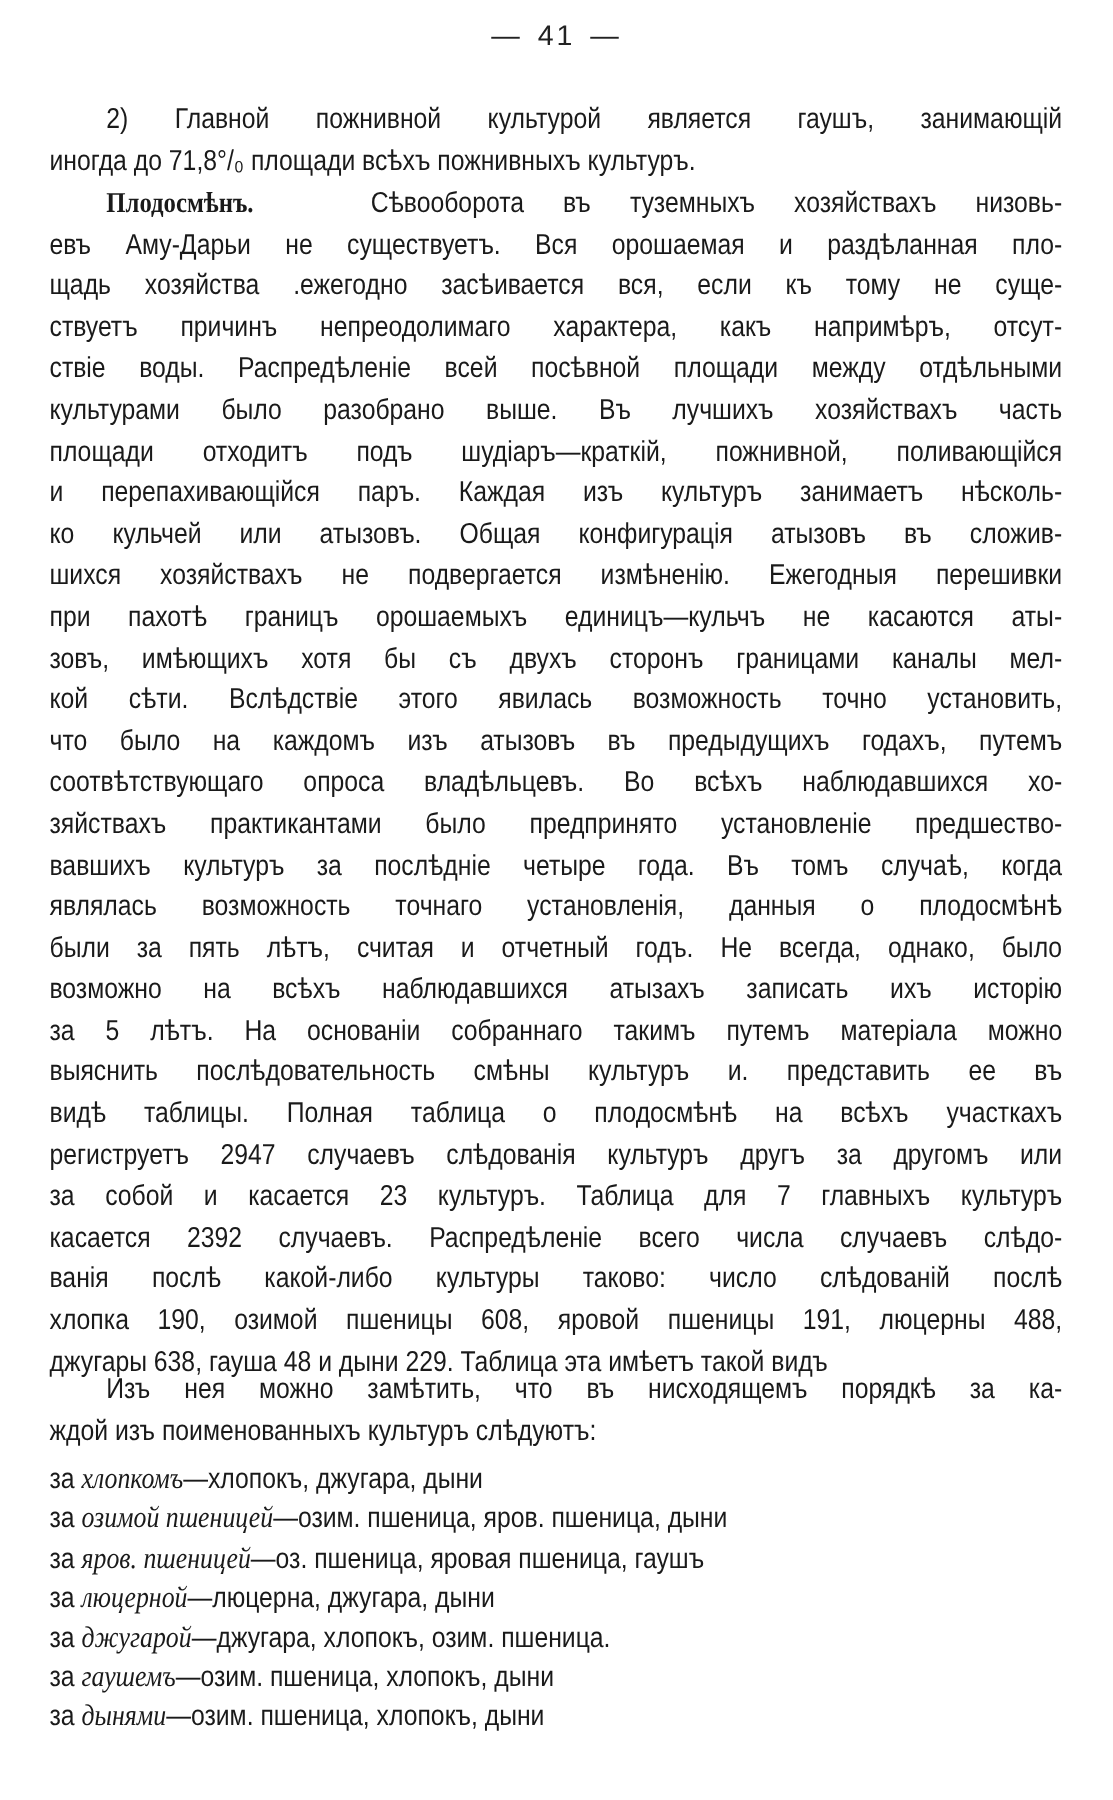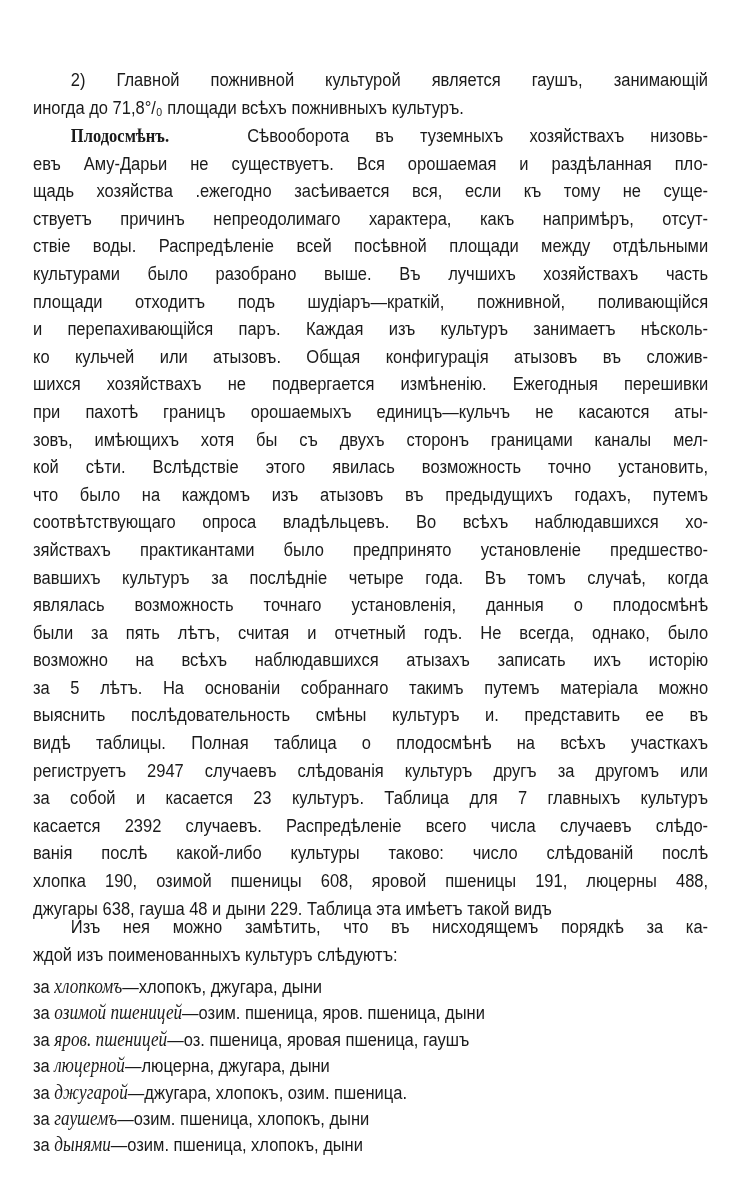--- a/index.html
+++ b/index.html
@@ -72,6 +72,9 @@
 
 <div class="page">
 
+  <div class="page-number">
+    <span class="dash">—</span><span>41</span><span class="dash">—</span>
+  </div>
 
   <div class="body-text" style="top:66px;">
     <span class="line indent">2) Главной пожнивной культурой является гаушъ, занимающій</span>

